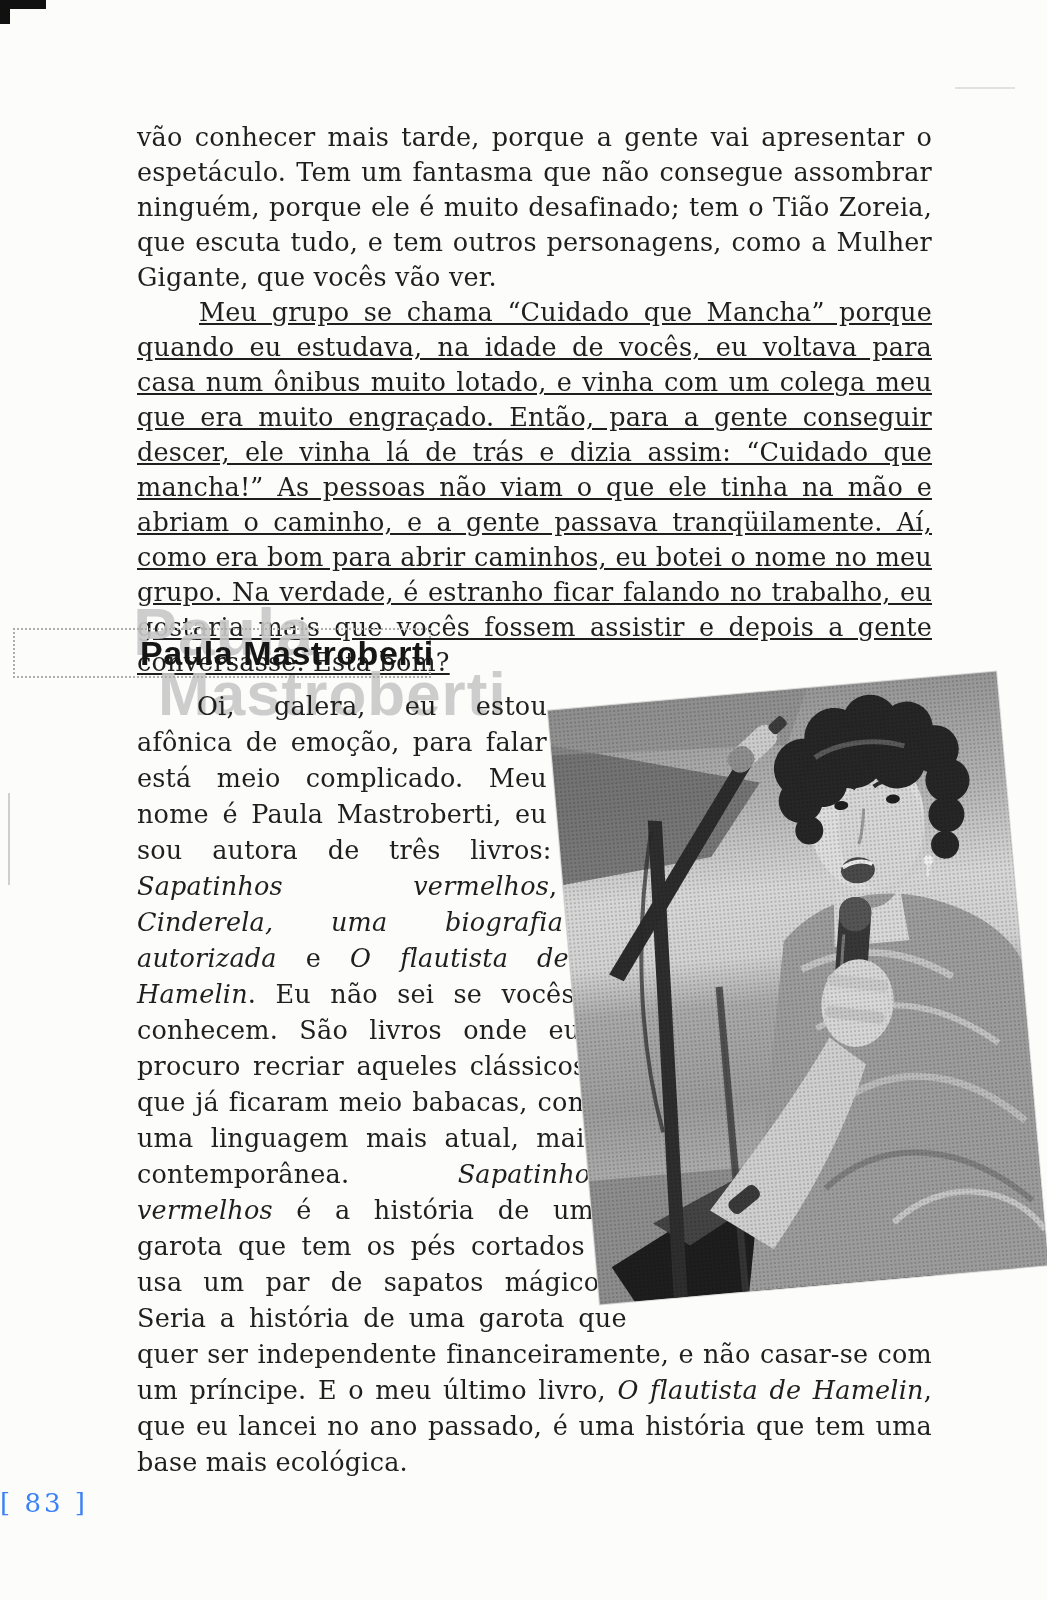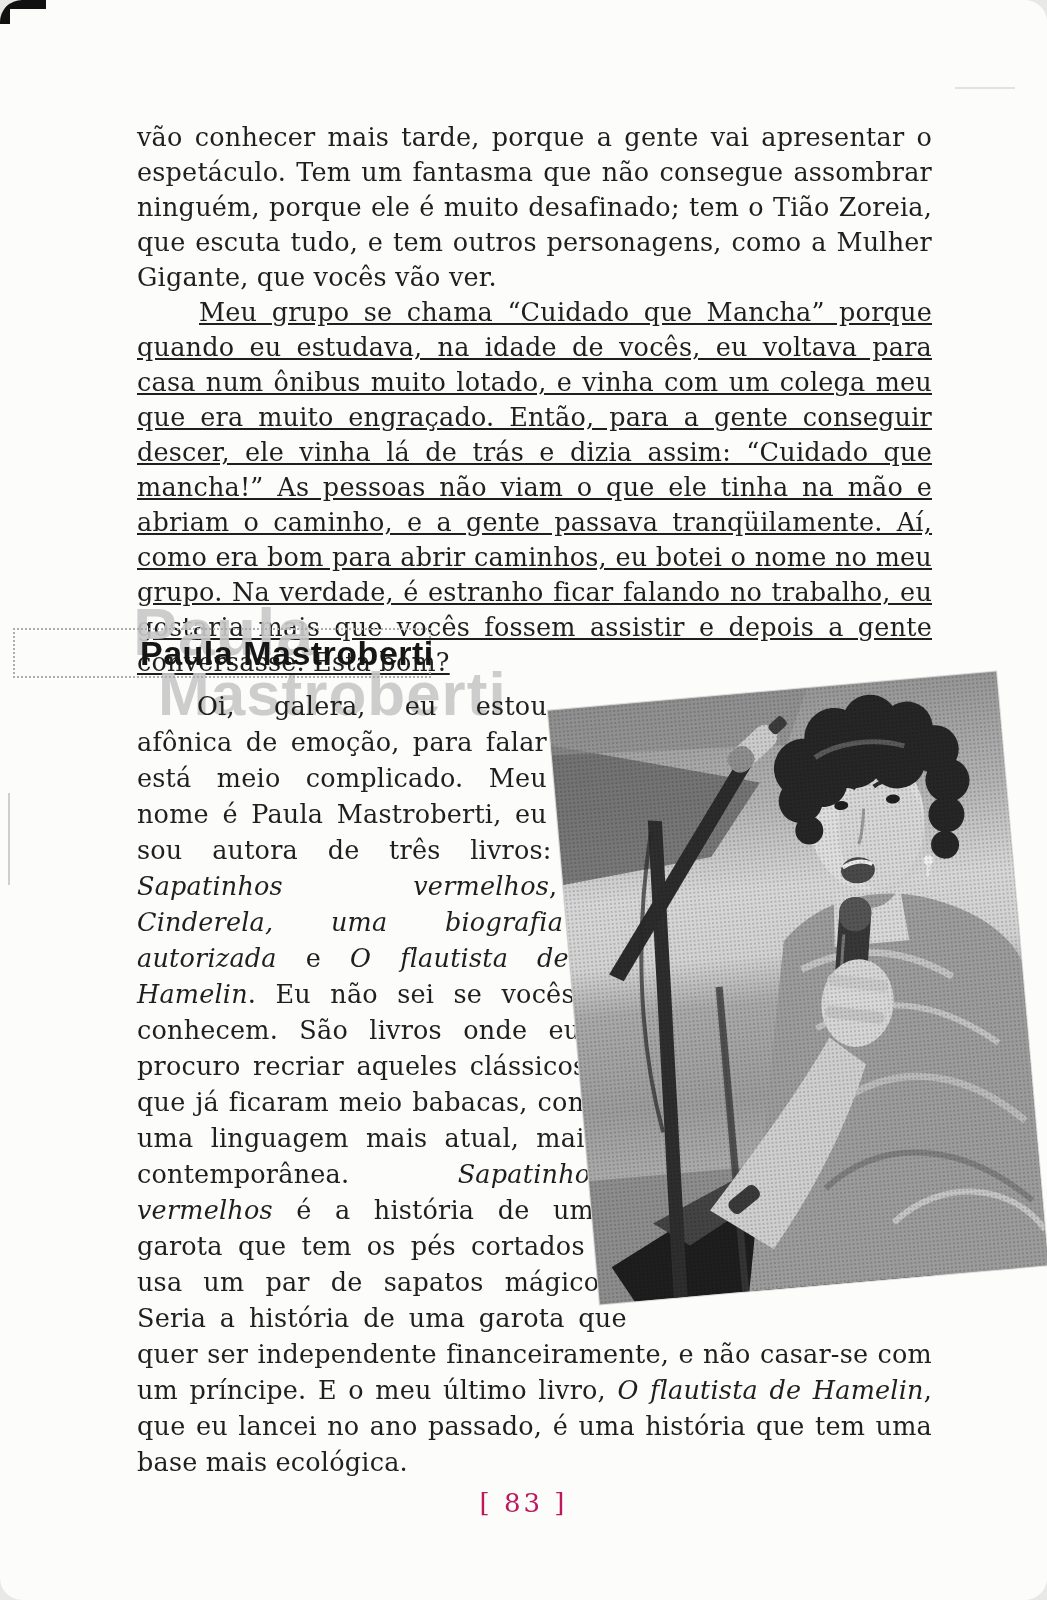--- a/index.html
+++ b/index.html
@@ -11,7 +11,6 @@
     overflow:hidden;
     font-family:"DejaVu Serif","Liberation Serif",serif;
     color:#1f1f1f;
-    border-radius:22px;
   }
   
   .corner-mark-h{position:absolute;left:0;top:0;width:46px;height:9px;background:#111;}

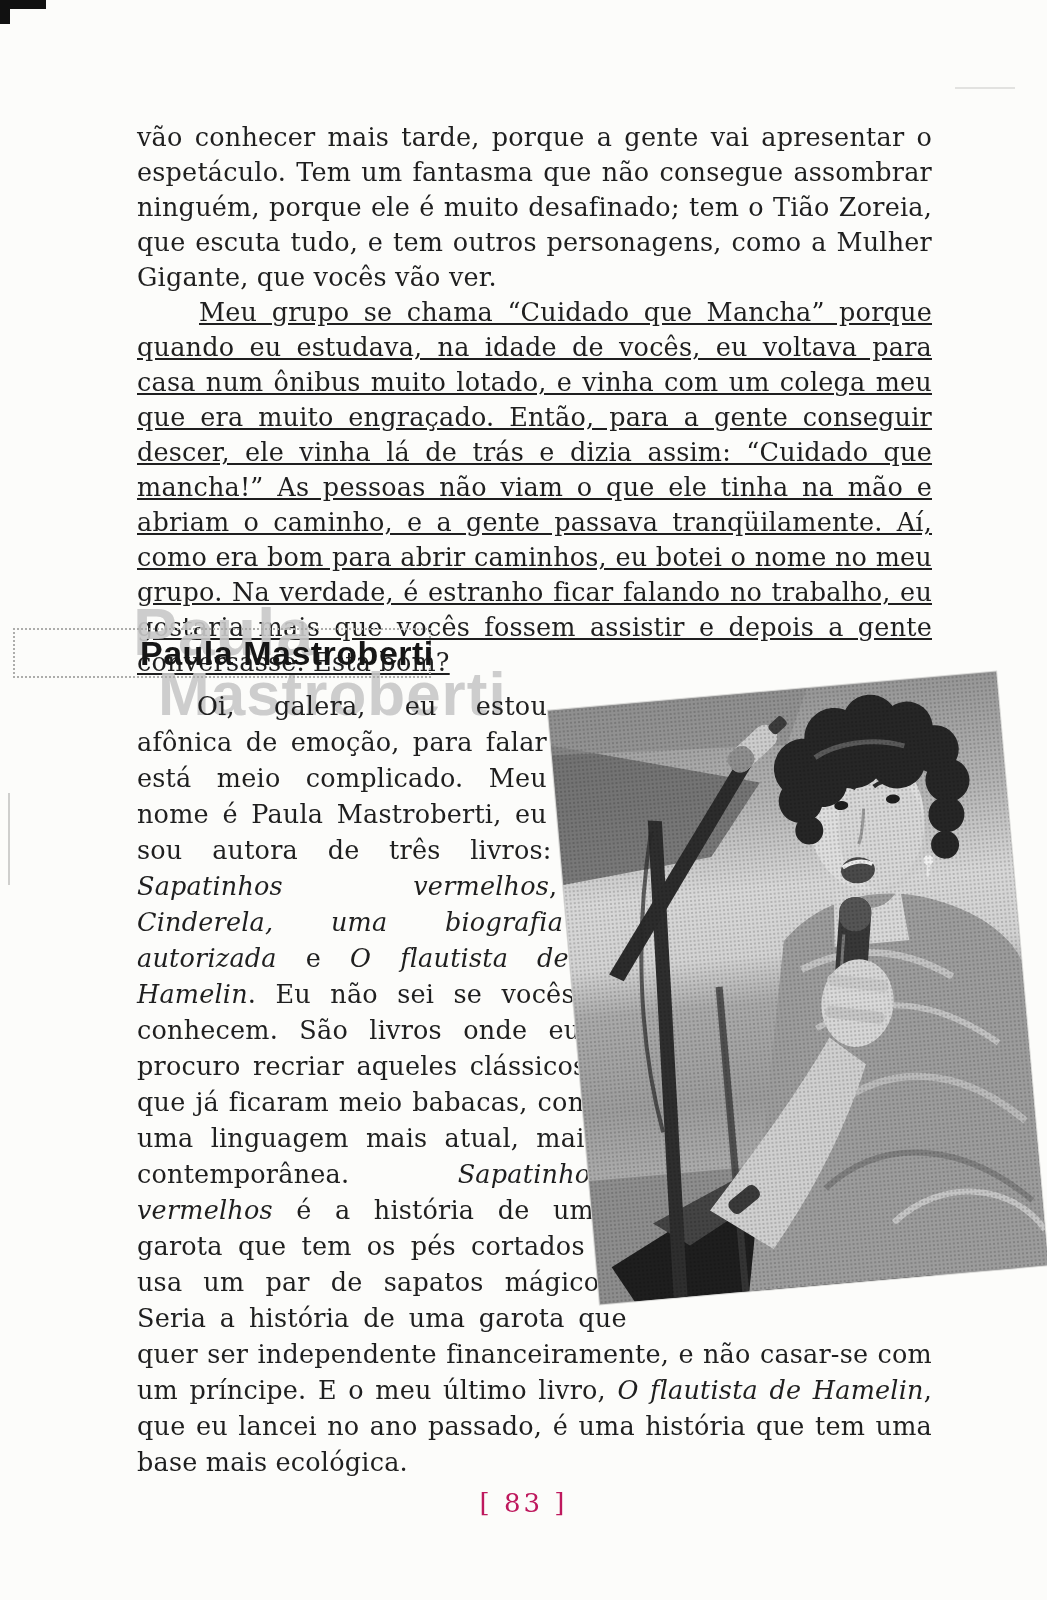--- a/index.html
+++ b/index.html
@@ -84,7 +84,7 @@
   
   .page-number{
     position:absolute;left:0;top:1488px;width:100%;
-    text-align:center;font-size:26px;letter-spacing:3px;color:#be185d;
+    text-align:left;font-size:26px;letter-spacing:3px;color:#3b82f6;
   }
 </style>
 </head>

